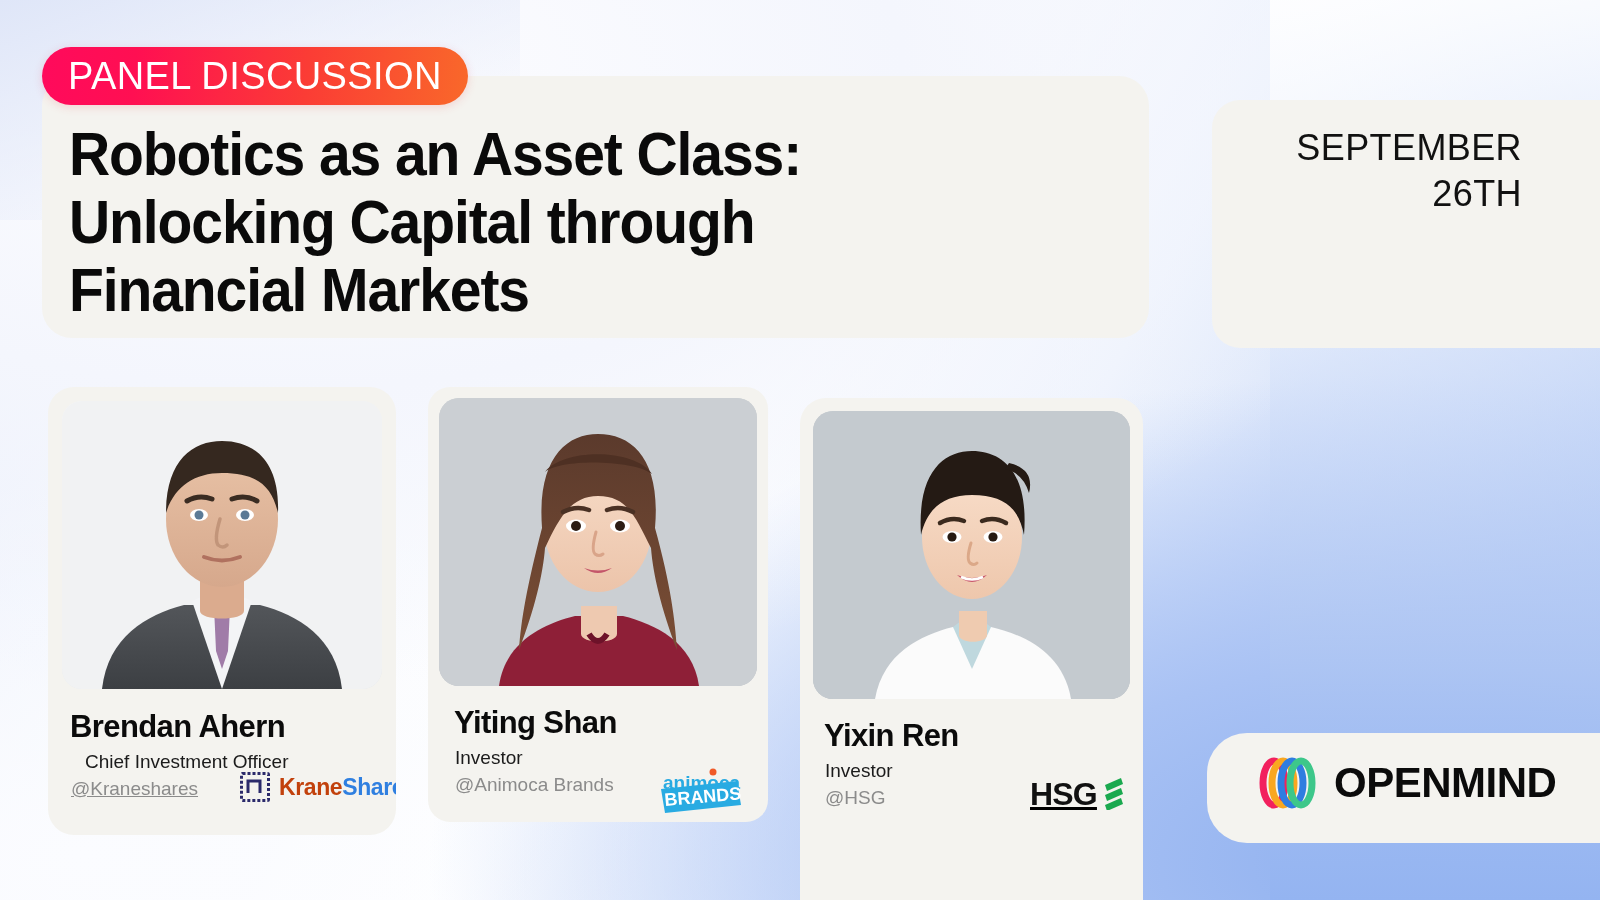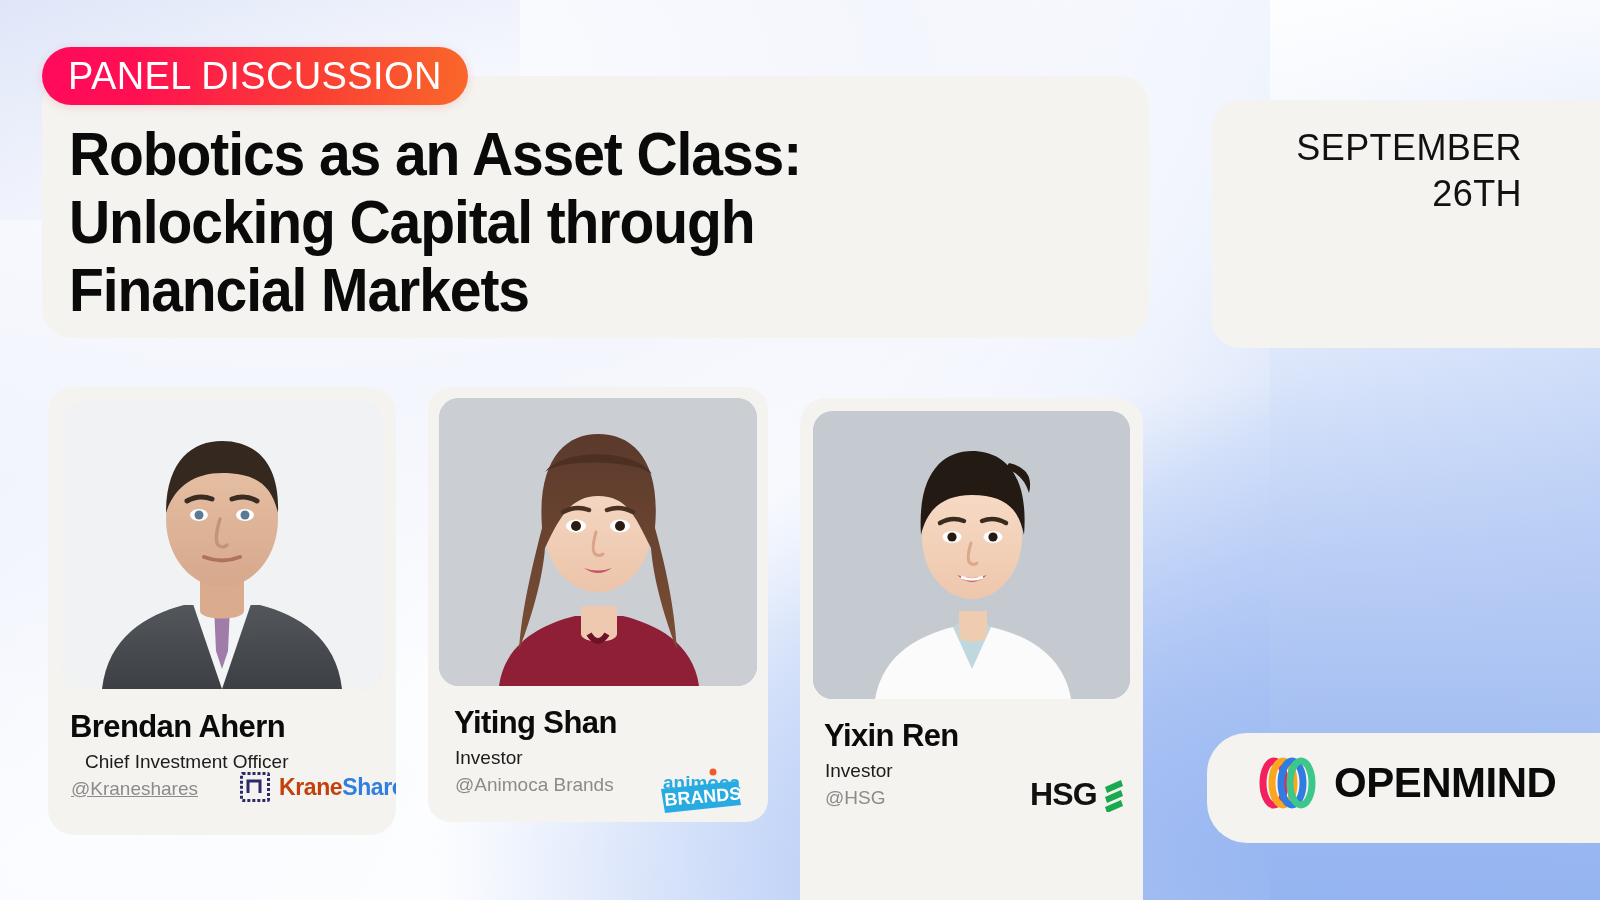--- a/index.html
+++ b/index.html
@@ -260,7 +260,7 @@
     <div class="role">Investor</div>
     <div class="hdl">@HSG</div>
     <div class="logo">
-      <div style="display:flex;align-items:center;gap:6px;">
+      <div style="display:flex;align-items:flex-start;gap:6px;text-decoration:underline;">
         <span style="font-size:32px;font-weight:700;letter-spacing:-.8px;color:#111;font-family:'Liberation Sans',sans-serif;">HSG</span>
         <svg width="22" height="34" viewBox="0 0 22 34" aria-hidden="true">
           <path d="M2 9 L18 2 L20 8 L4 15 Z" fill="#1aa94f"></path>

